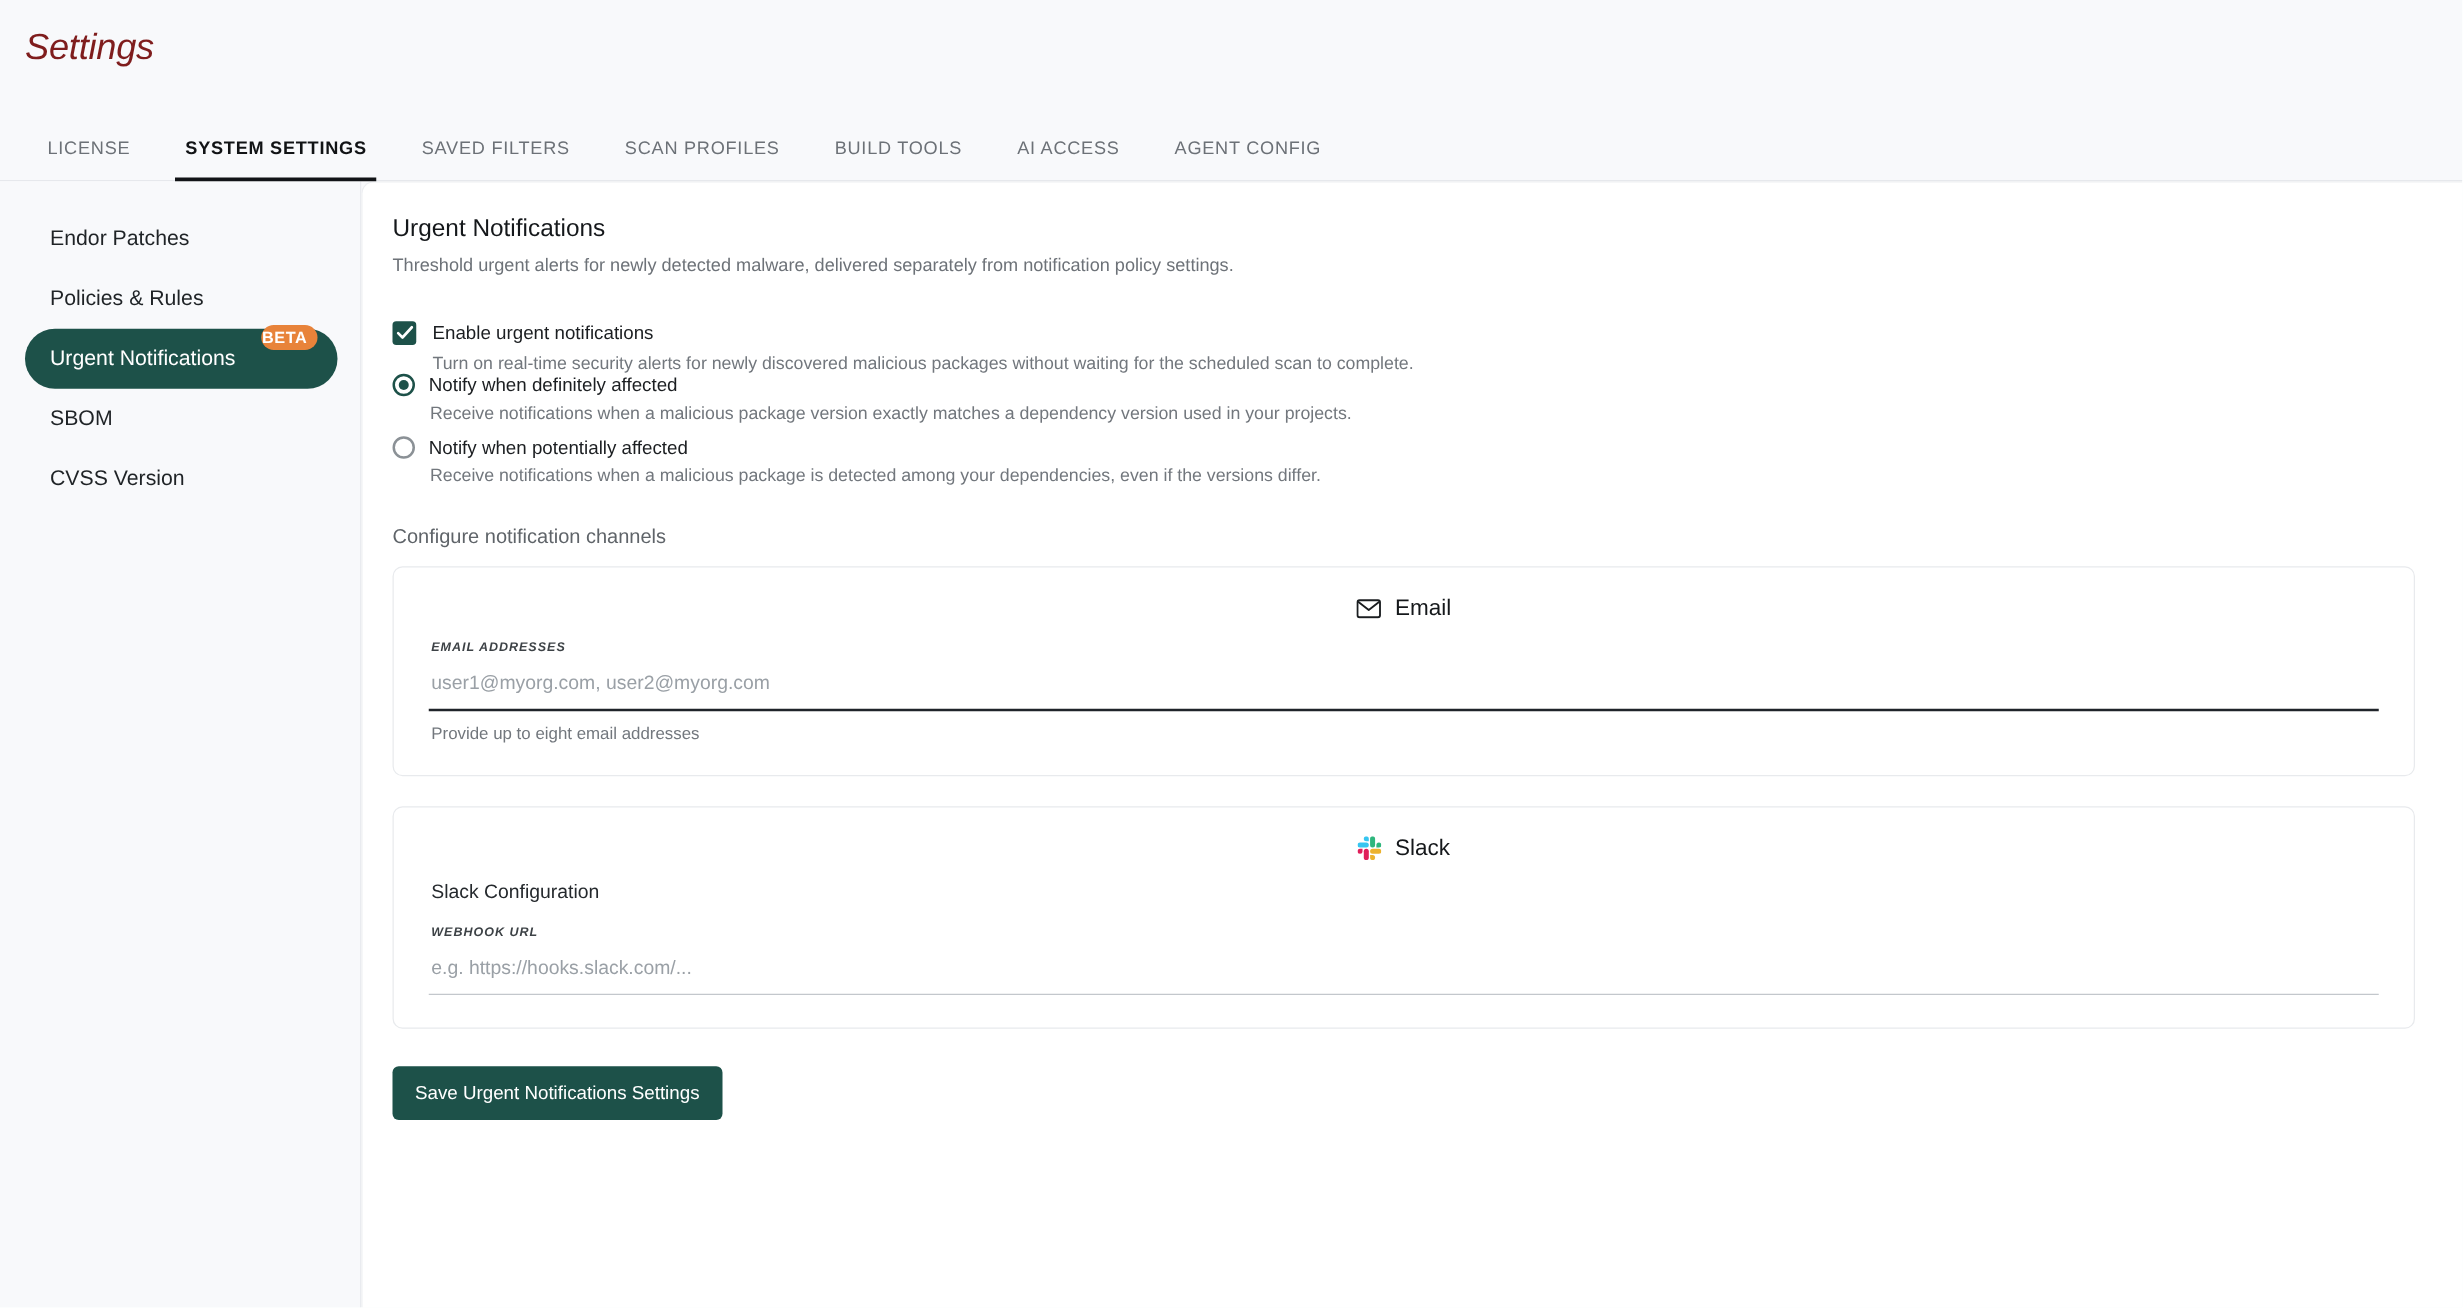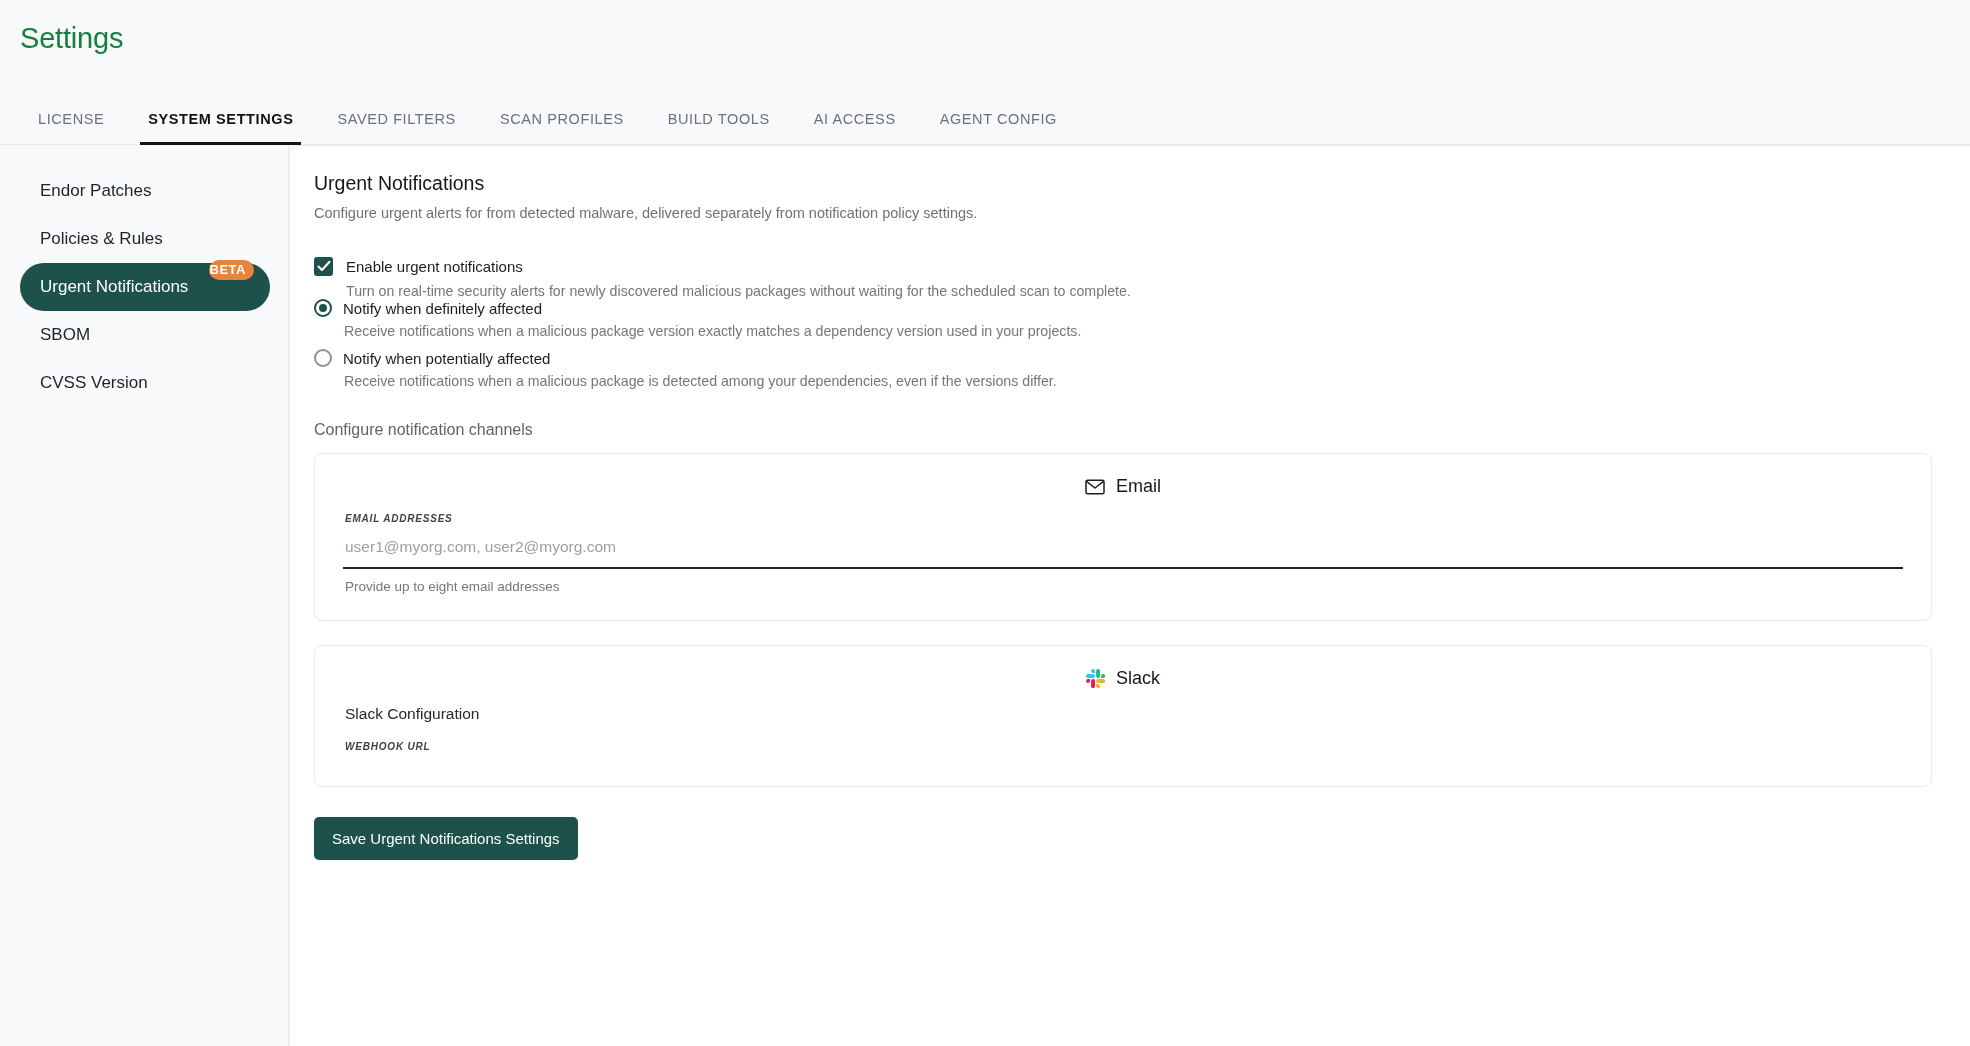--- a/index.html
+++ b/index.html
@@ -24,9 +24,10 @@
   .page-title {
     font-size: 29px;
     font-weight: 400;
-    color: #15803d;
+    color: #7f1d1d;
     letter-spacing: -0.2px;
     margin: 0;
+    font-style: italic;
   }
 
   

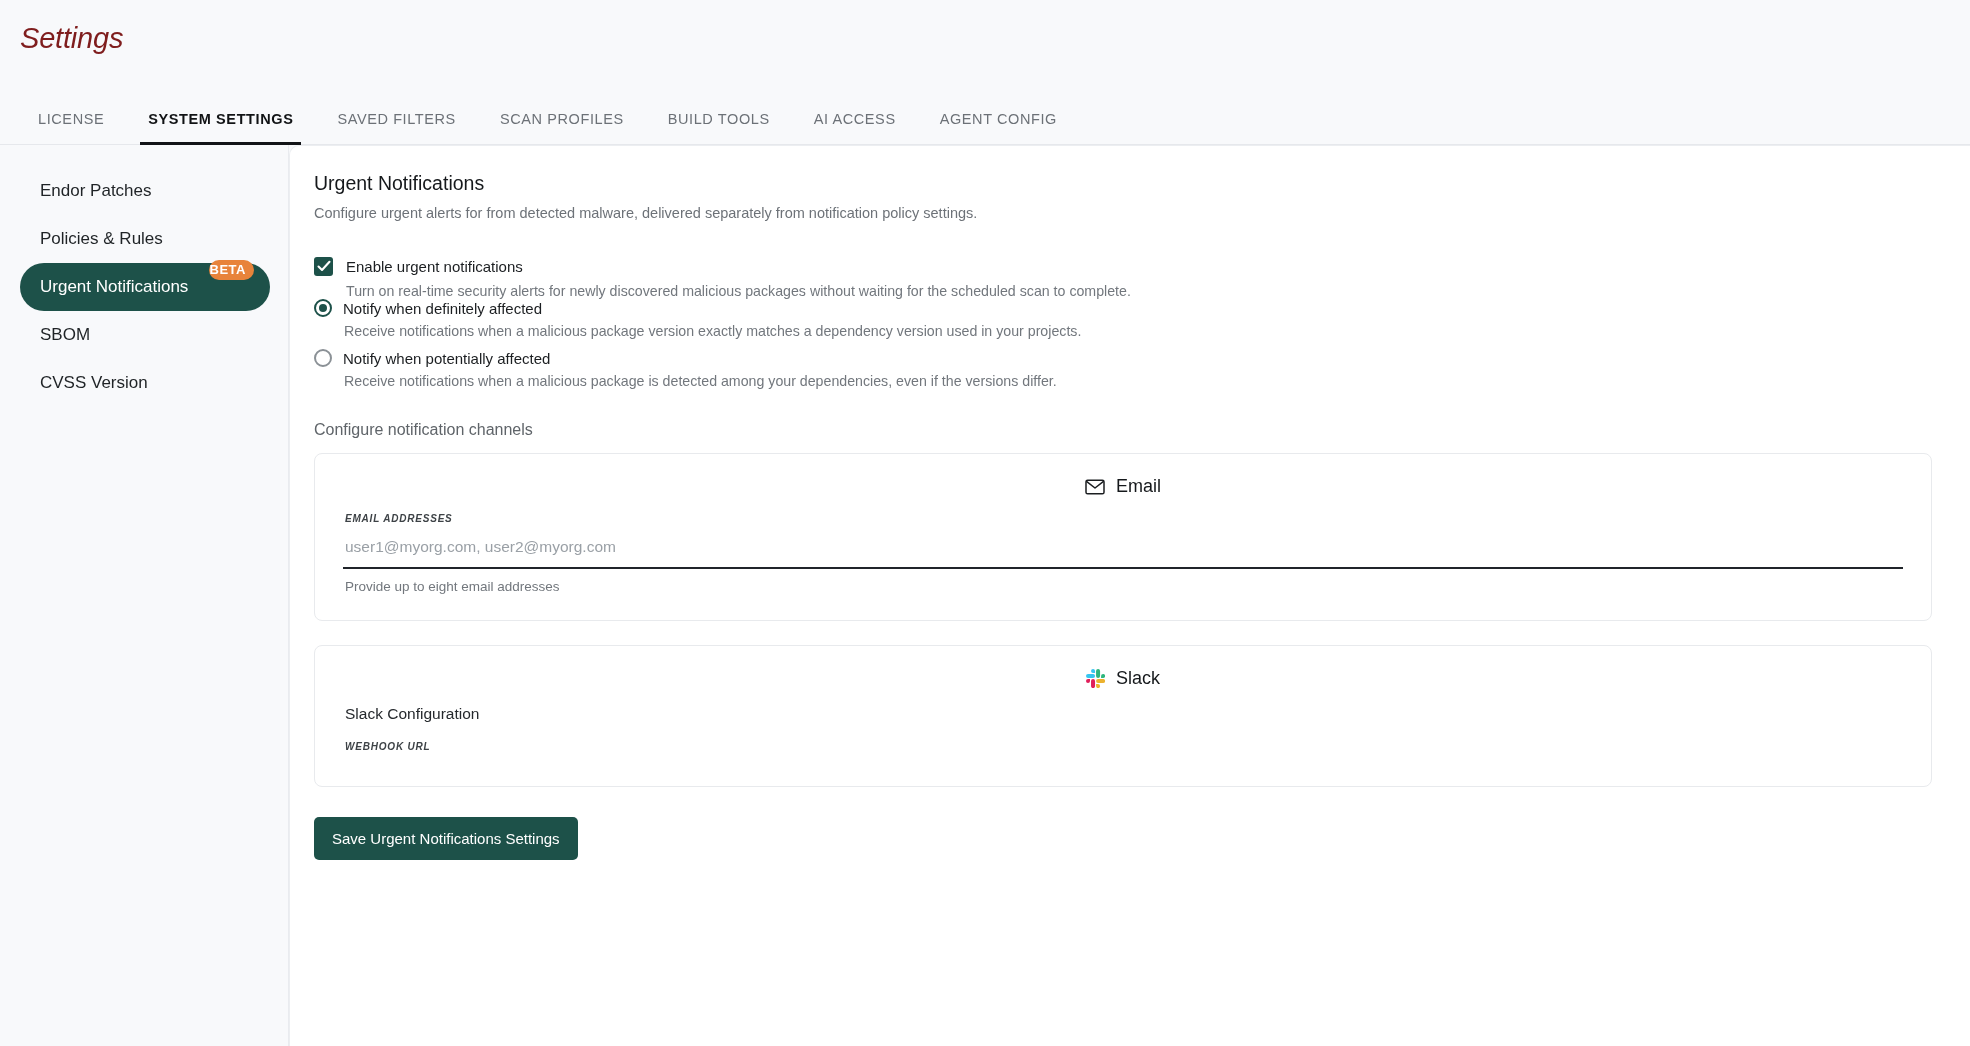--- a/index.html
+++ b/index.html
@@ -313,7 +313,7 @@
     <main class="main">
 
       <h2 class="section-title">Urgent Notifications</h2>
-      <p class="section-sub">Configure urgent alerts for from detected malware, delivered separately from notification policy settings.</p>
+      <p class="section-sub">Threshold urgent alerts for newly detected malware, delivered separately from notification policy settings.</p>
 
       <div class="check-row">
         <span class="checkbox">

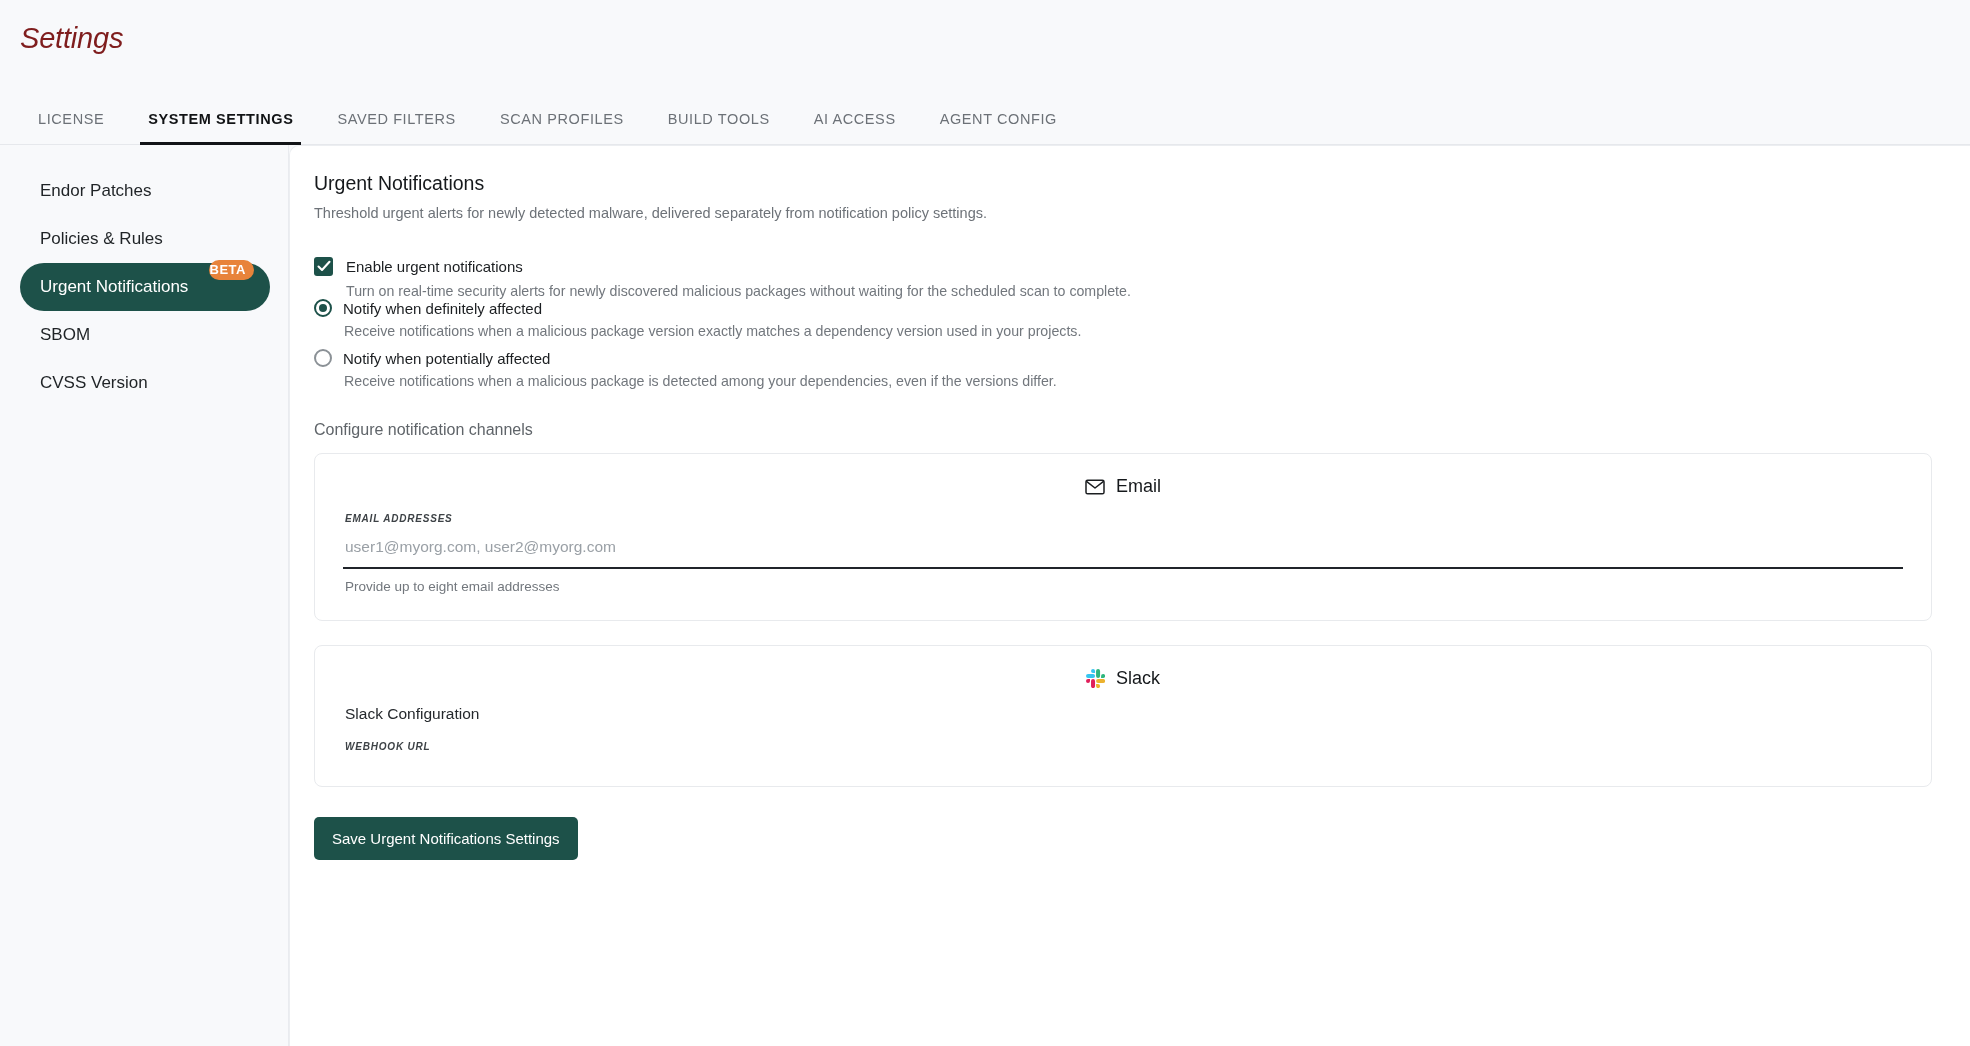--- a/index.html
+++ b/index.html
@@ -369,6 +369,7 @@
         </div>
         <p class="card-sub">Slack Configuration</p>
         <p class="field-label">WEBHOOK URL</p>
+        <input class="field light" type="text" placeholder="e.g. https://hooks.slack.com/..." style="">
       </section>
 
       <button class="save-btn">Save Urgent Notifications Settings</button>

